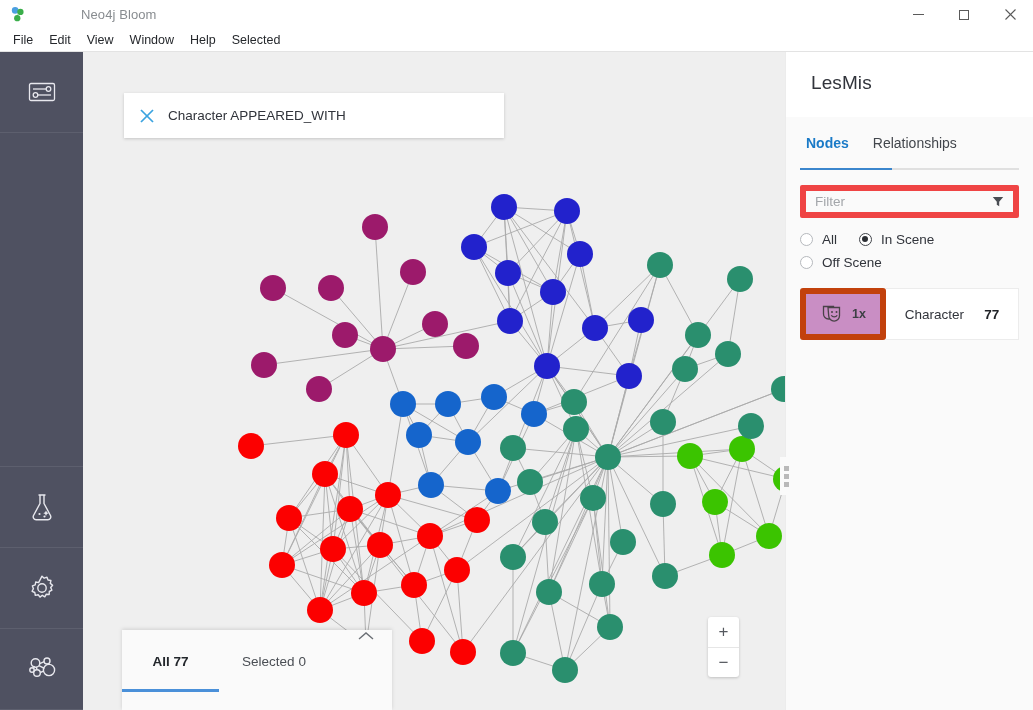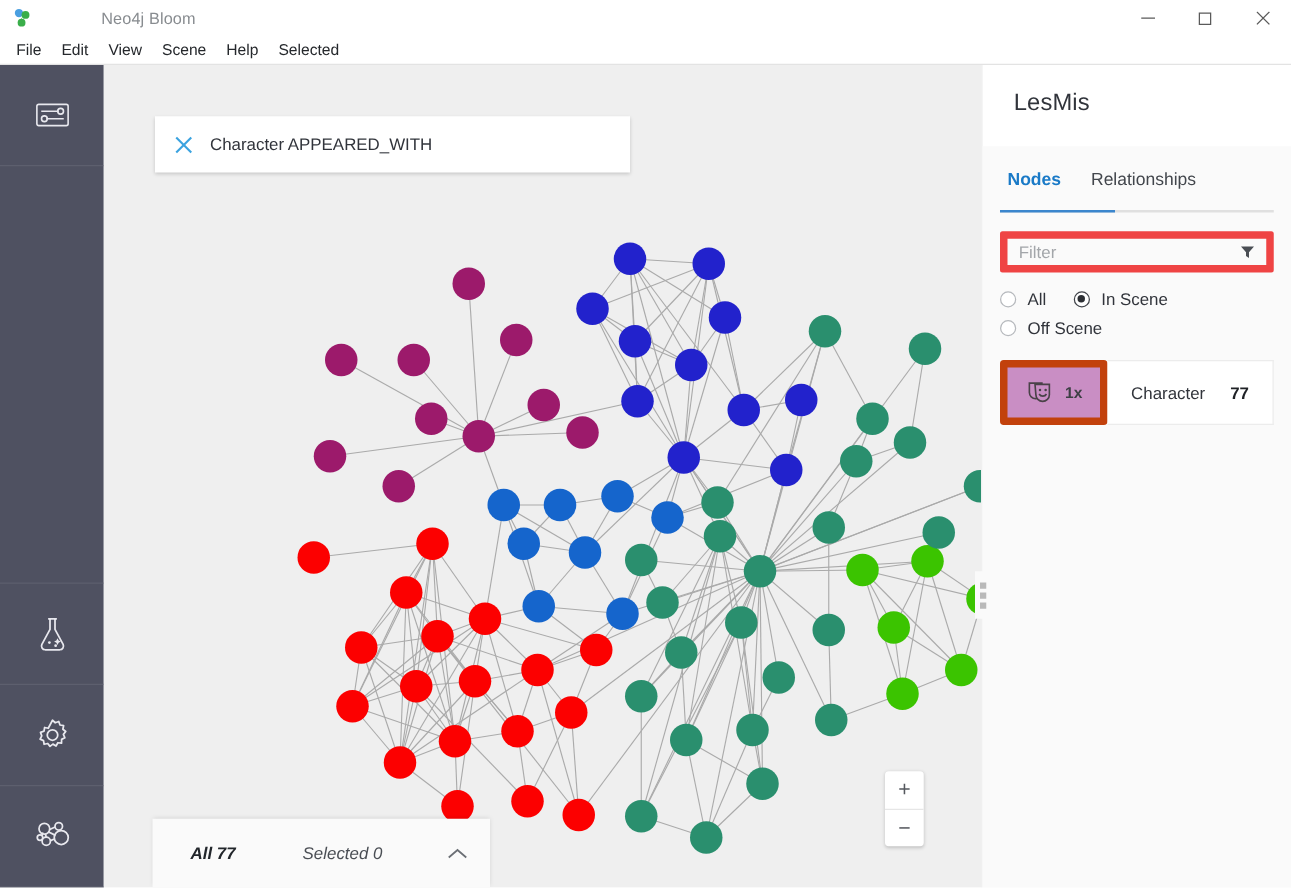--- a/index.html
+++ b/index.html
@@ -200,7 +200,7 @@
     <div class="menuitem">File</div>
     <div class="menuitem">Edit</div>
     <div class="menuitem">View</div>
-    <div class="menuitem">Scene</div>
+    <div class="menuitem">Window</div>
     <div class="menuitem">Help</div>
     <div class="menuitem">Selected</div>
   </div>

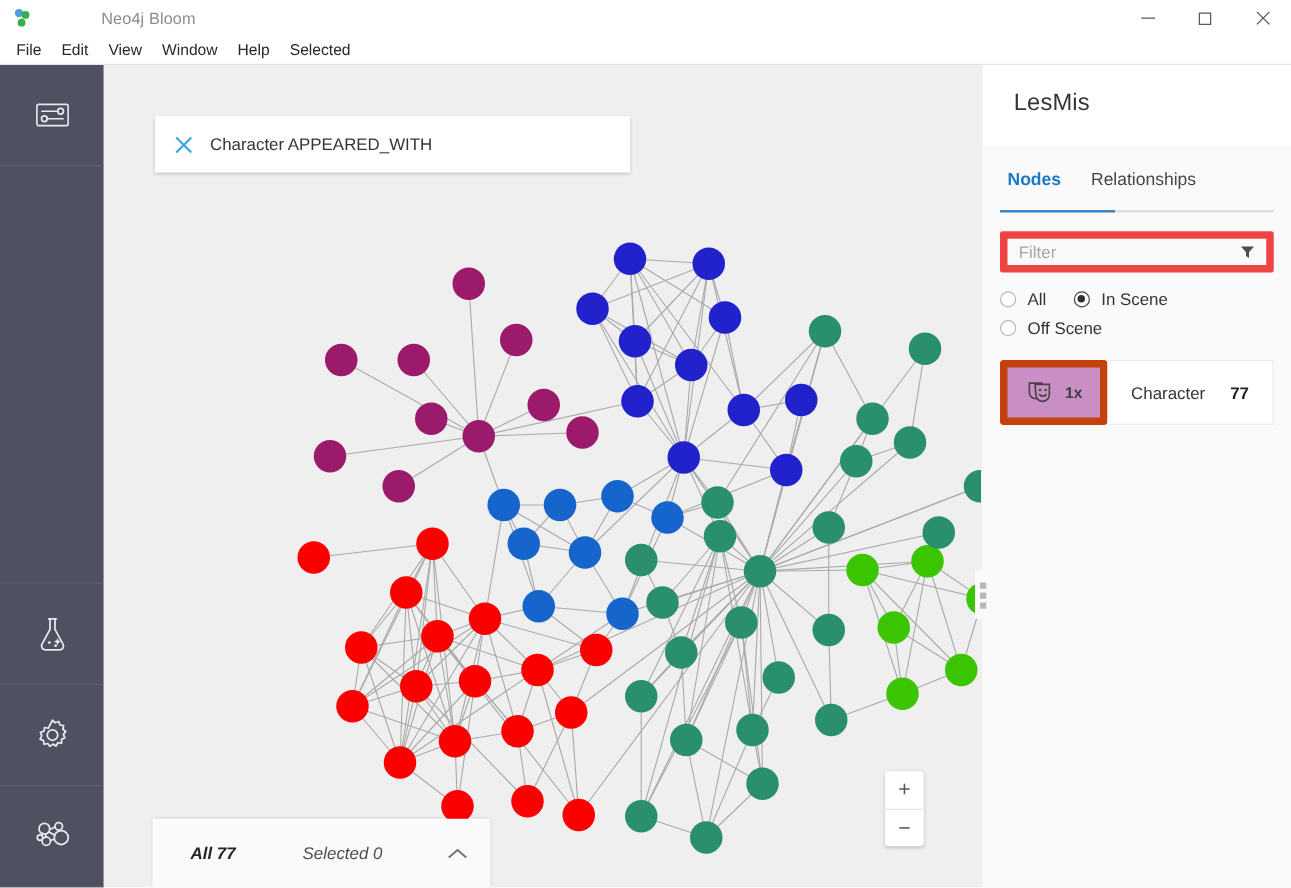--- a/index.html
+++ b/index.html
@@ -83,9 +83,9 @@
 
   
   .bottomcard {
-    position: absolute; left: 39px; bottom: 0; width: 270px; height: 55px;
+    position: absolute; left: 39px; bottom: 0; width: 270px; height: 80px;
     background: #fafafa; box-shadow: 0 -1px 4px rgba(0,0,0,.13);
-    display: flex; align-items: center; font-style: italic;
+    display: flex; 
   }
   .bc-tab {
     width: 97px; height: 62px; display: flex; align-items: center; justify-content: center;

